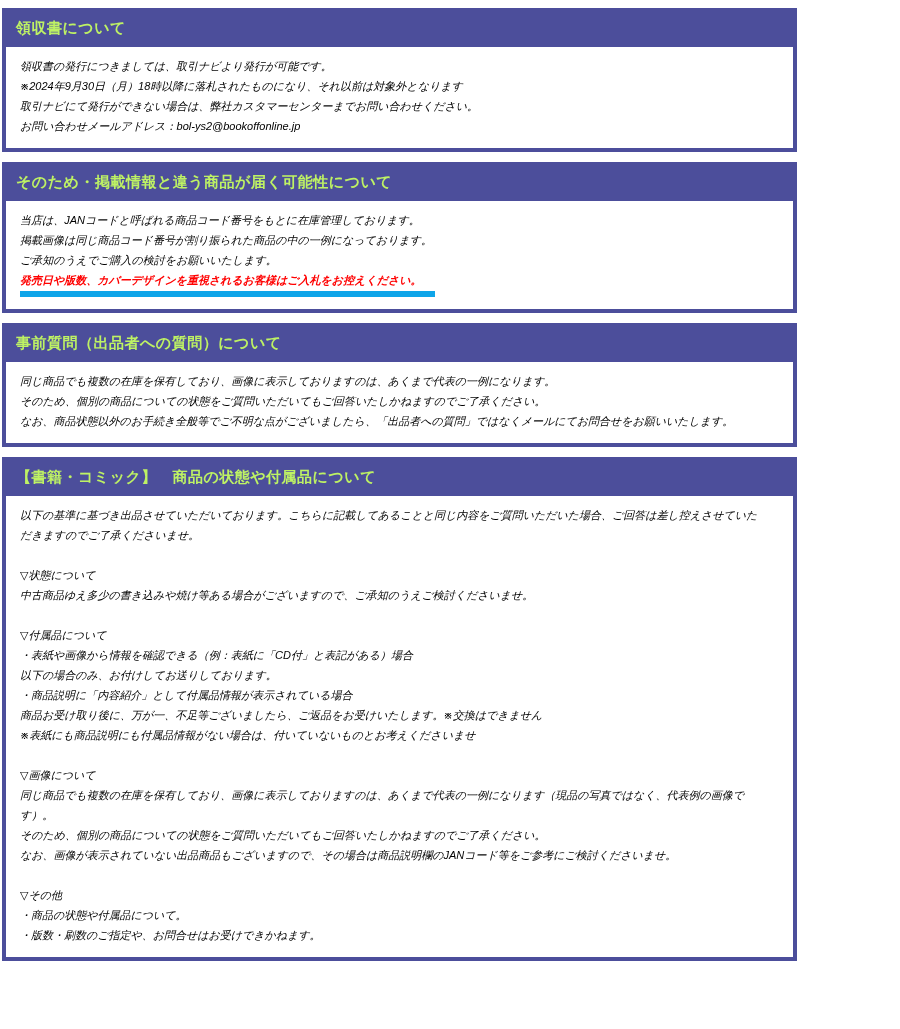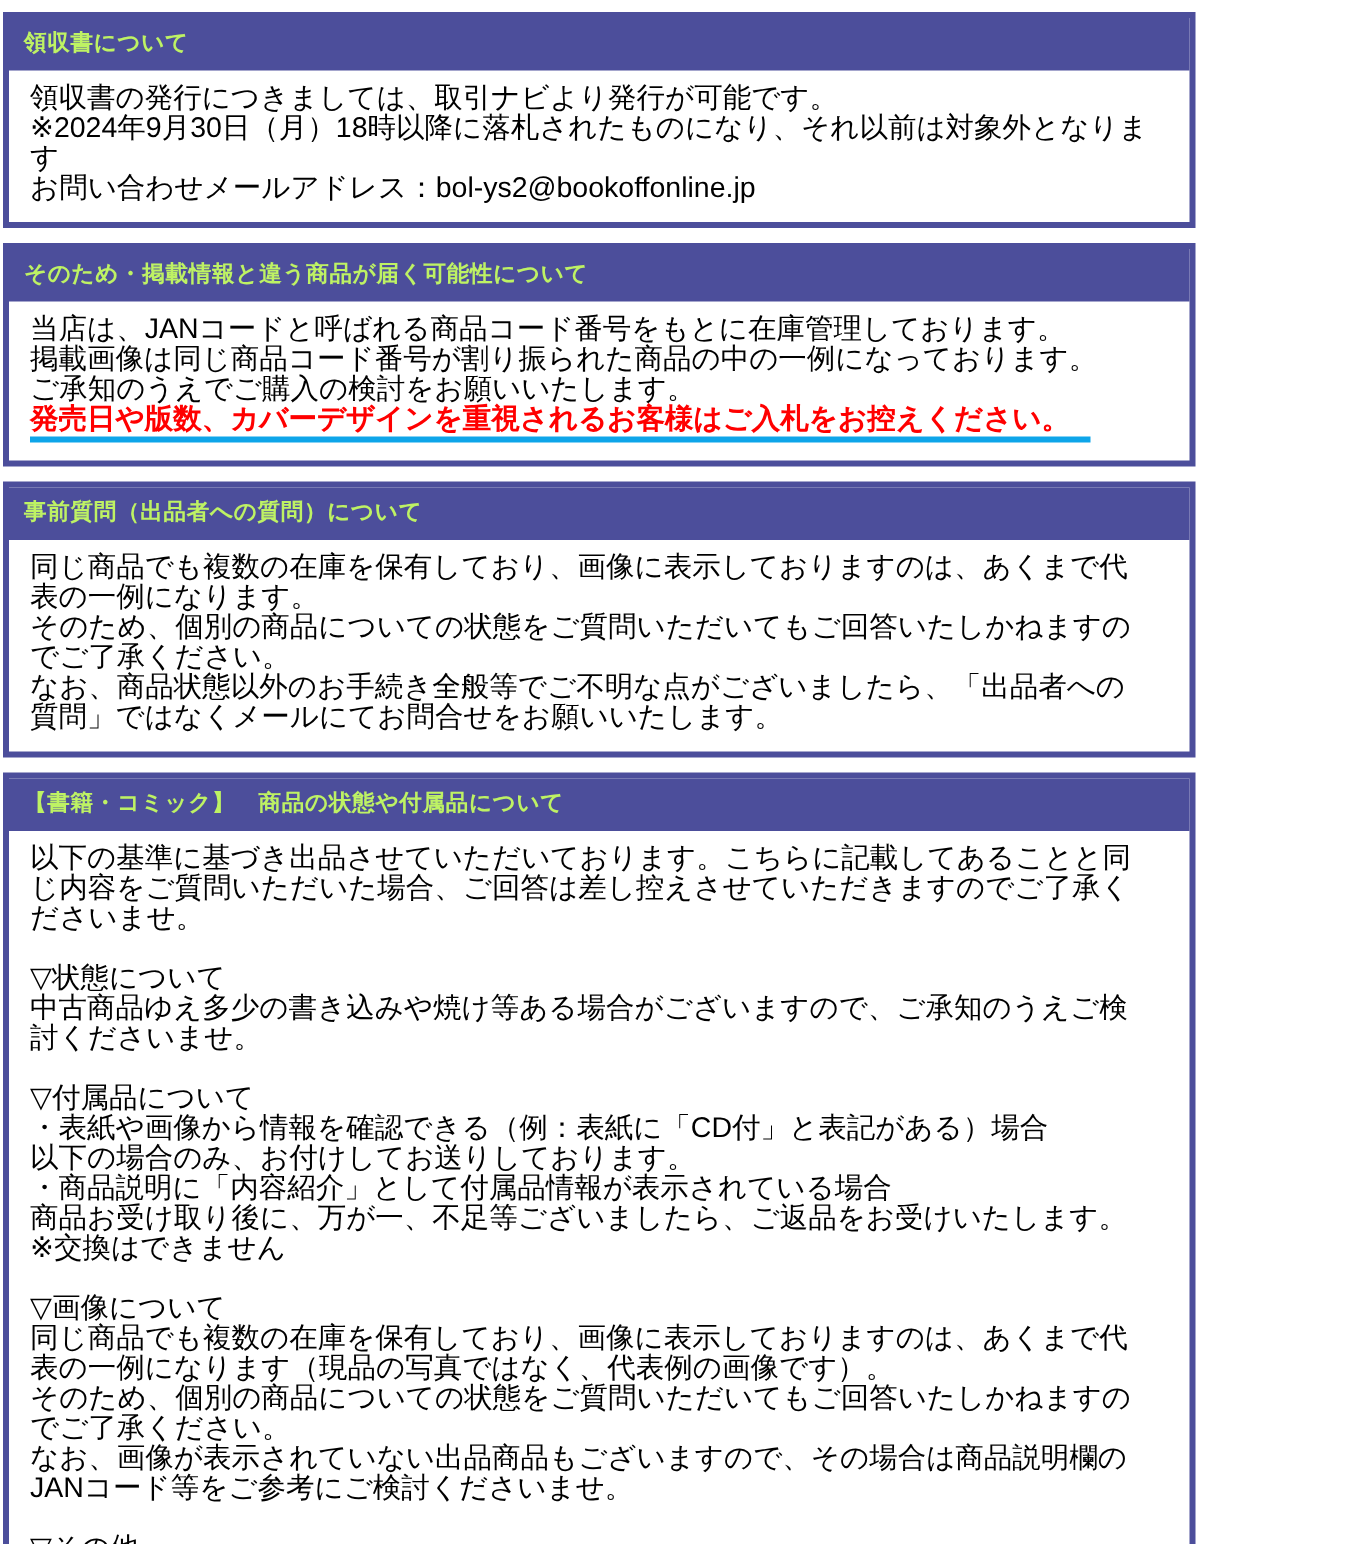--- a/index.html
+++ b/index.html
@@ -32,9 +32,10 @@
   }
   .section-body {
     padding: 9px 26px 12px 14px;
-    font-size: 19px;
+    font-size: 11px;
     line-height: 20px;
     color: #000000;
+    font-style: italic;
   }
   .line { white-space: normal; }
   .blank { height: 20px; }

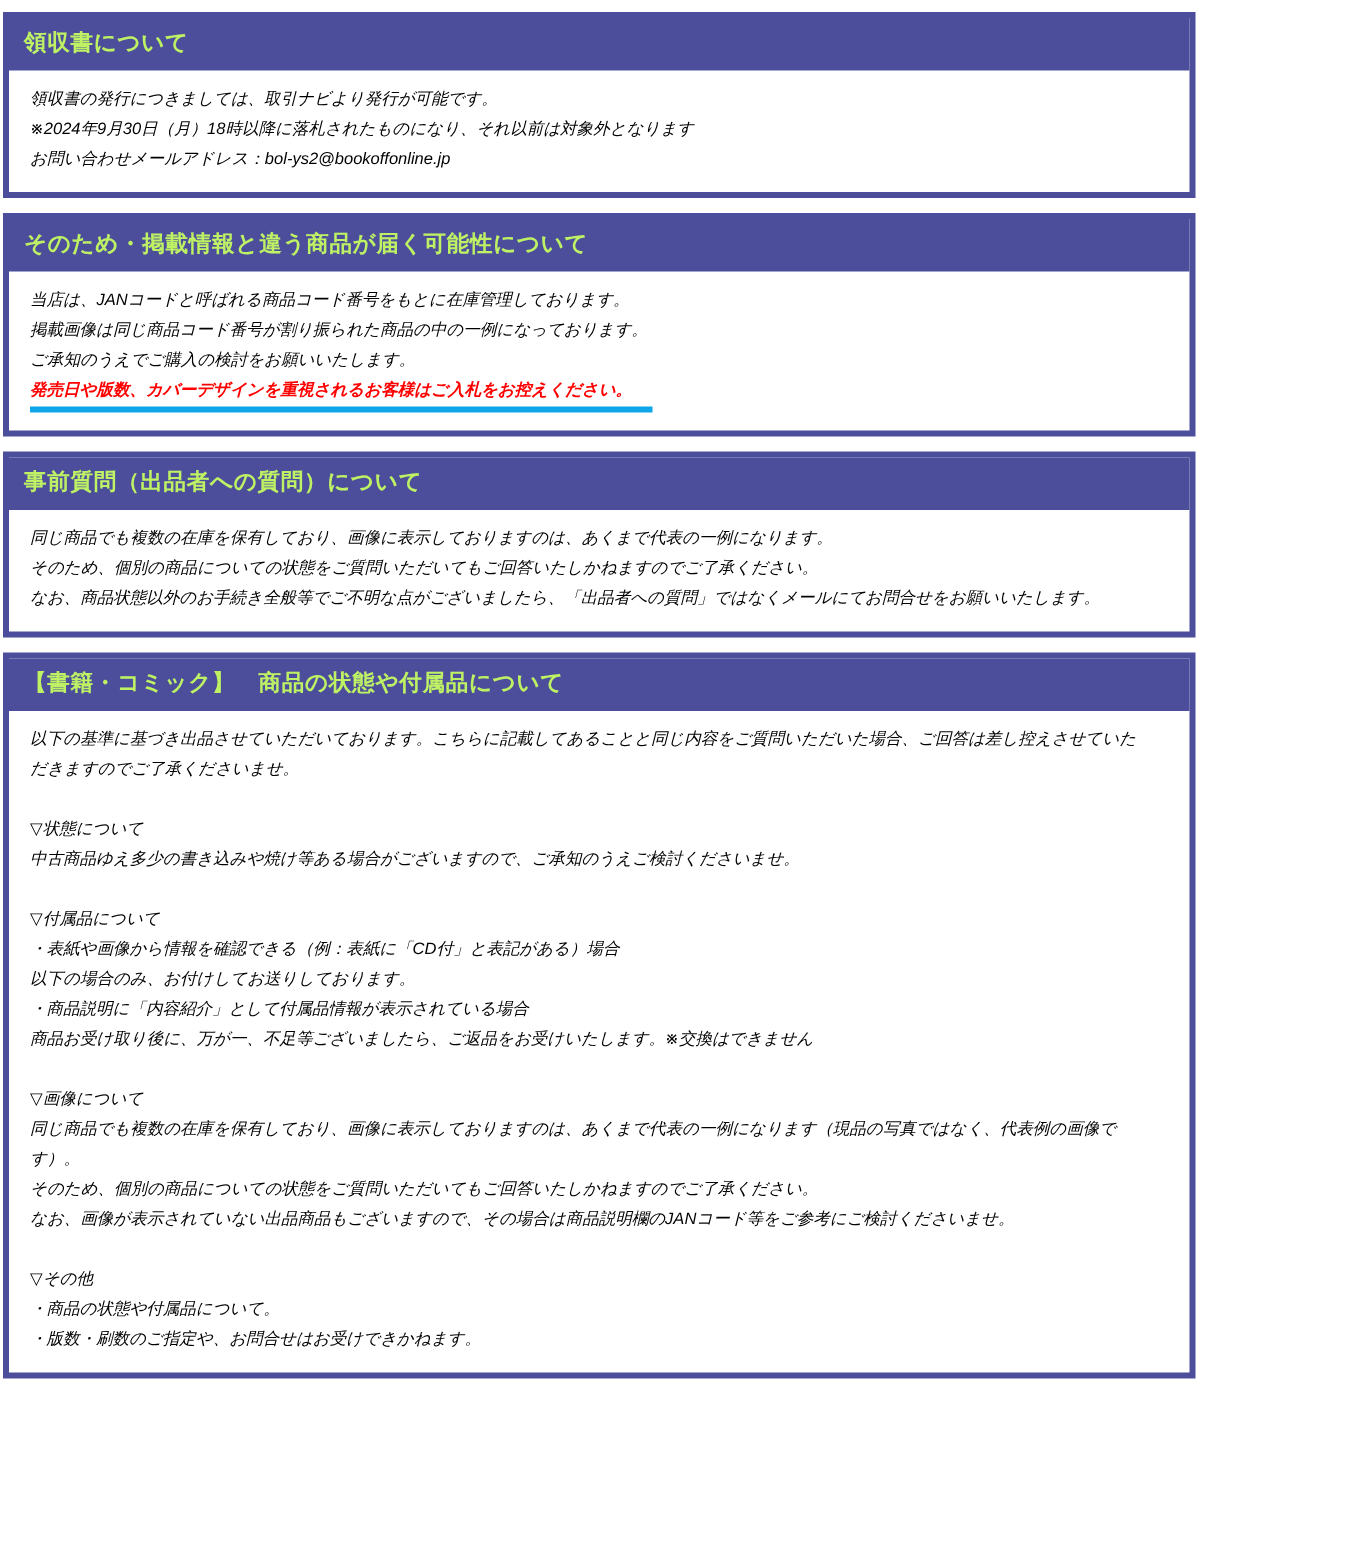--- a/index.html
+++ b/index.html
@@ -58,6 +58,7 @@
     <div class="section-body">
       <div class="line">領収書の発行につきましては、取引ナビより発行が可能です。</div>
       <div class="line">※2024年9月30日（月）18時以降に落札されたものになり、それ以前は対象外となります</div>
+      <div class="line">取引ナビにて発行ができない場合は、弊社カスタマーセンターまでお問い合わせください。</div>
       <div class="line">お問い合わせメールアドレス：bol-ys2@bookoffonline.jp</div>
     </div>
   </div>

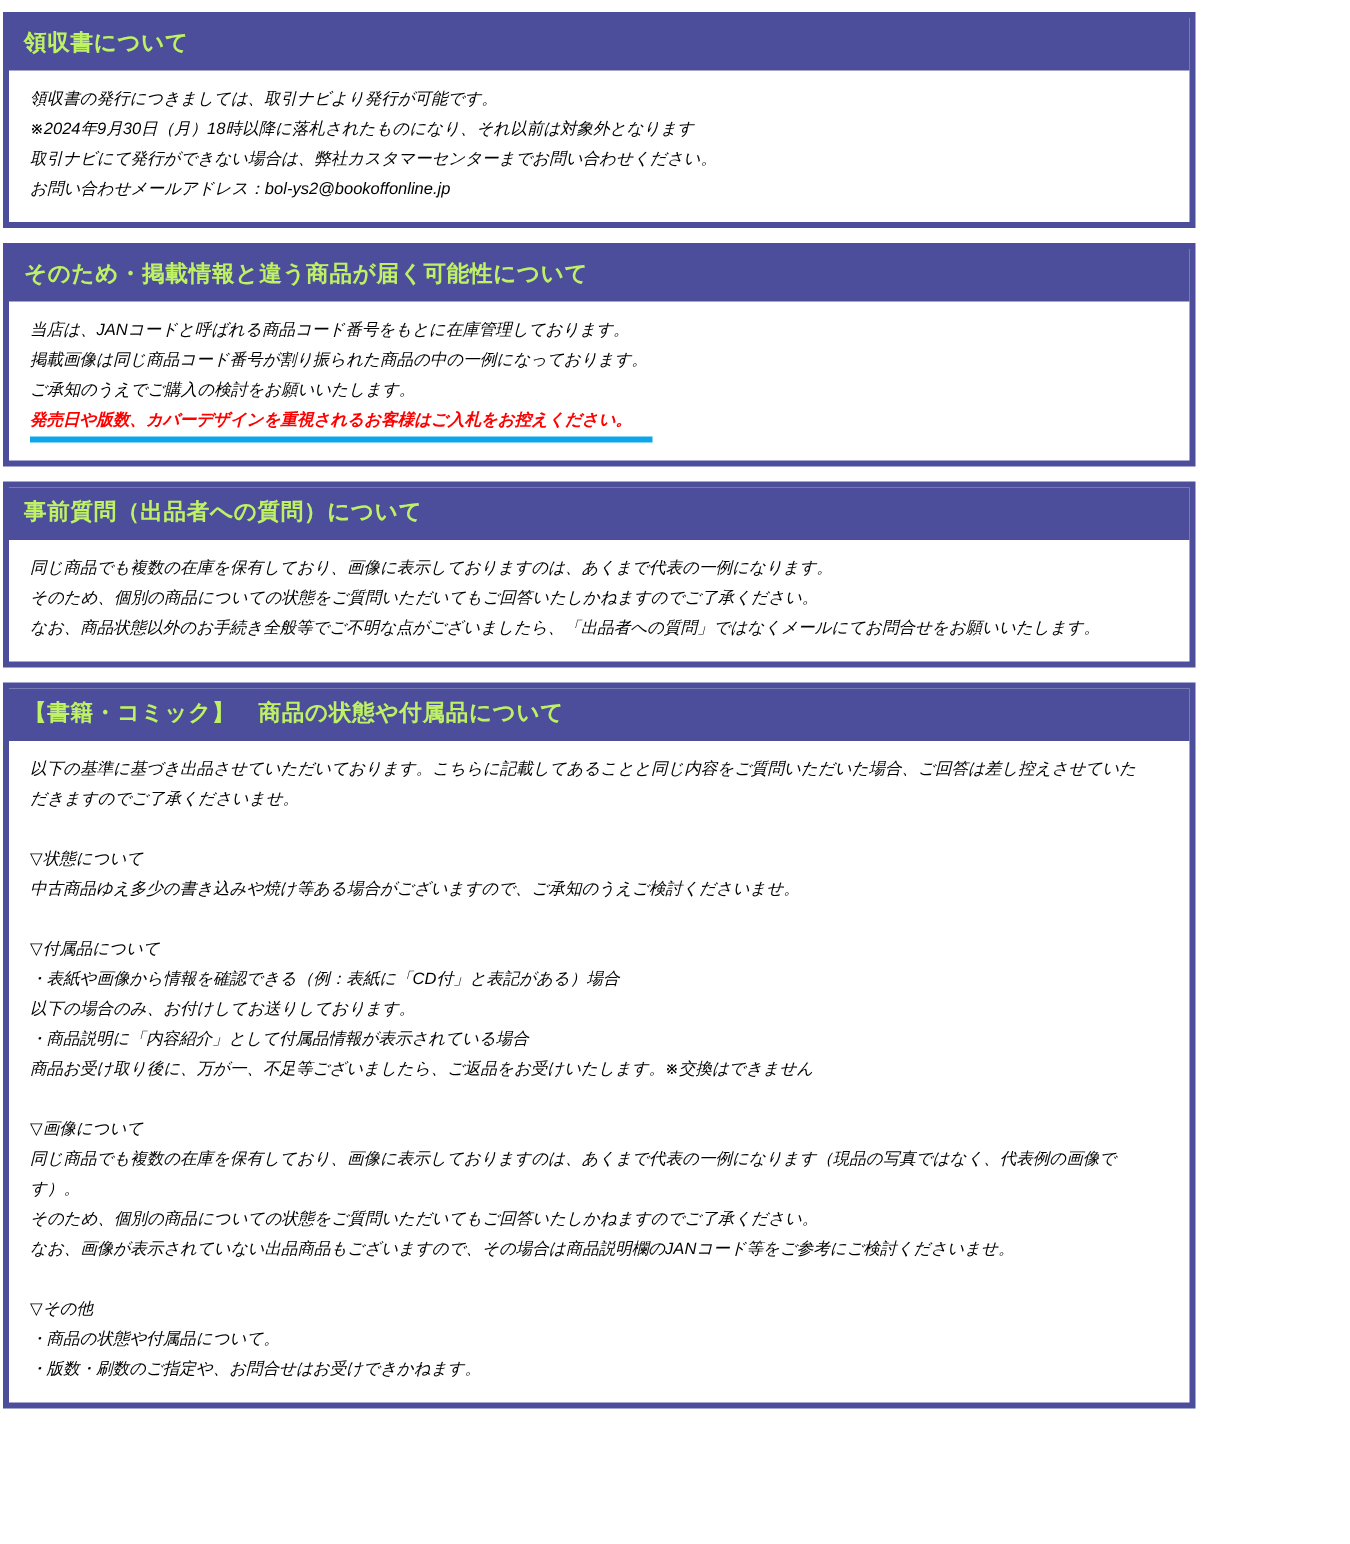--- a/index.html
+++ b/index.html
@@ -43,7 +43,7 @@
     color: #ff0000;
     font-weight: bold;
     display: inline-block;
-    border-bottom: 4px solid #0ea5e9;
+    border-bottom: 6px solid #0ea5e9;
     padding-right: 14px;
     padding-bottom: 1px;
   }

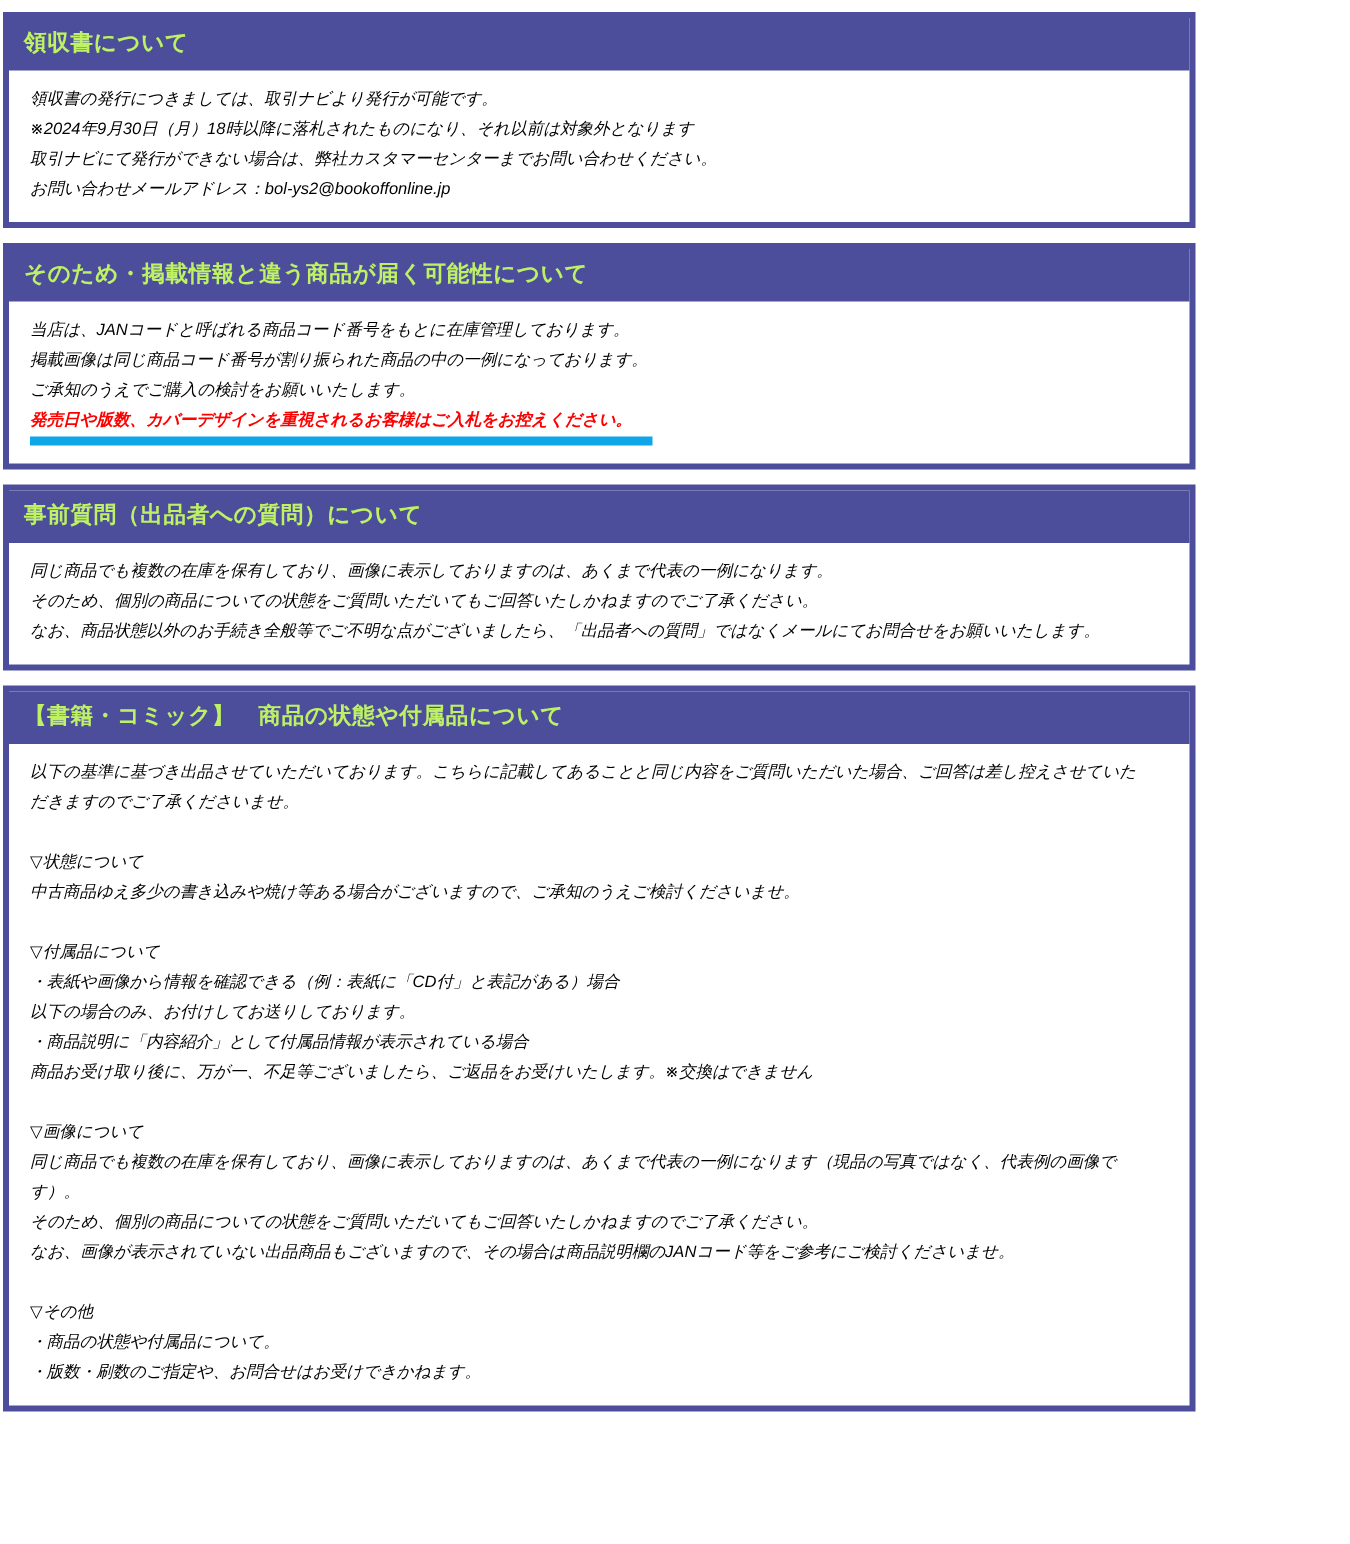--- a/index.html
+++ b/index.html
@@ -97,6 +97,7 @@
       <div class="line">以下の場合のみ、お付けしてお送りしております。</div>
       <div class="line">・商品説明に「内容紹介」として付属品情報が表示されている場合</div>
       <div class="line">商品お受け取り後に、万が一、不足等ございましたら、ご返品をお受けいたします。※交換はできません</div>
+      <div class="line">※表紙にも商品説明にも付属品情報がない場合は、付いていないものとお考えくださいませ</div>
       <div class="blank"></div>
 
       <div class="line">▽画像について</div>

